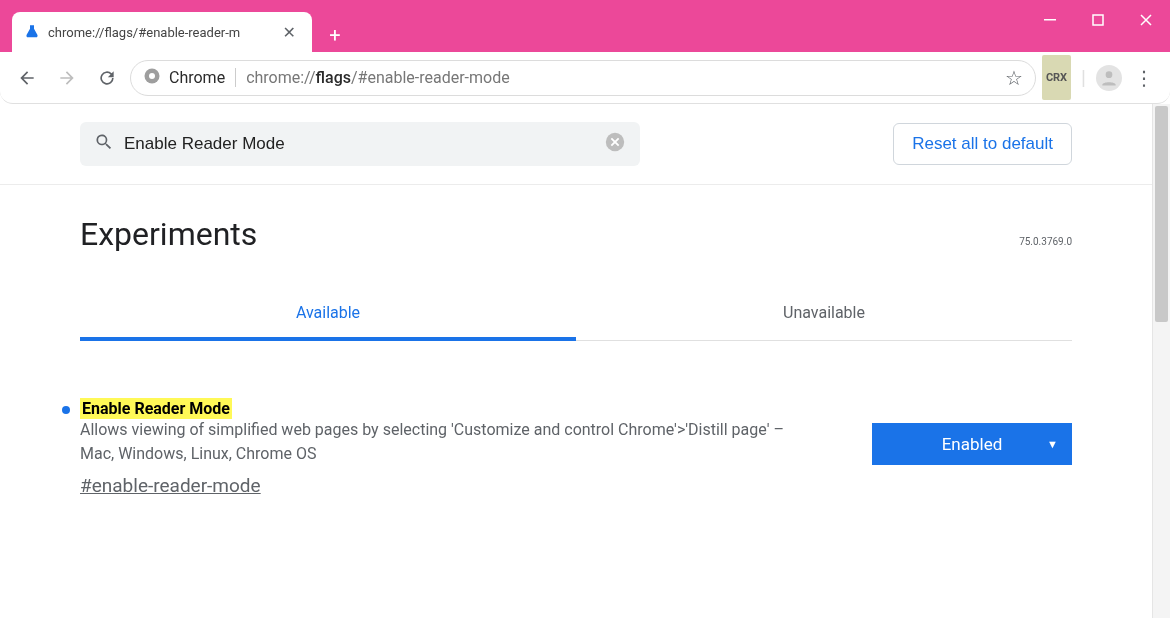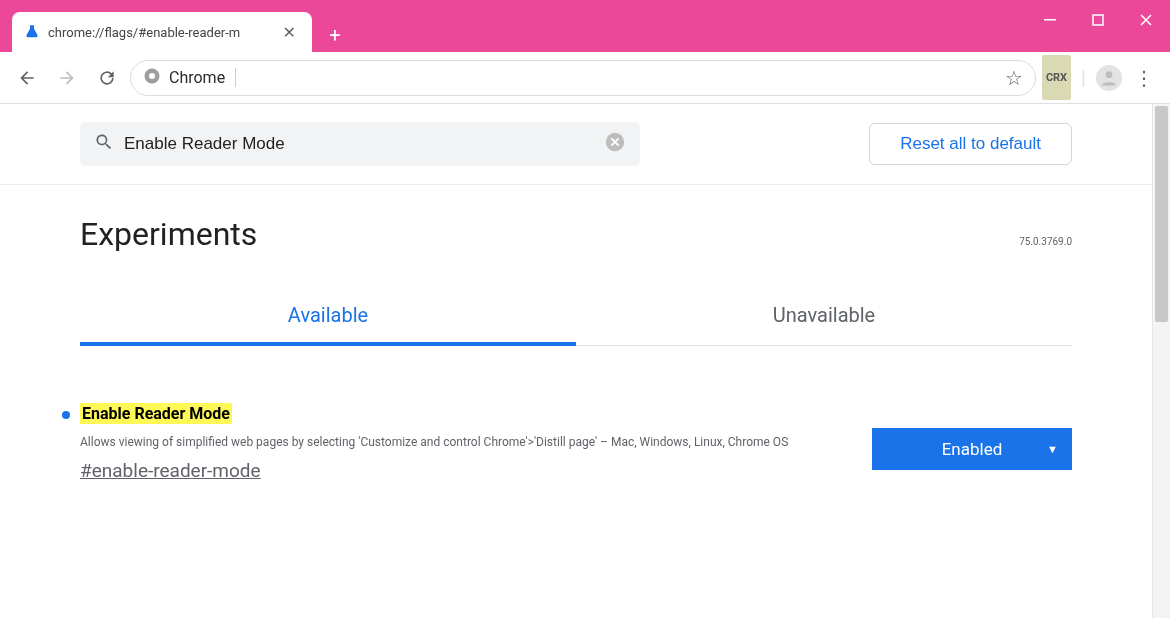--- a/index.html
+++ b/index.html
@@ -46,6 +46,7 @@
       padding: 0 10px;
       gap: 6px;
       border-bottom: 1px solid #e0e0e0;
+      border-radius: 13px;
     }
     .nav-icon { width:34px; height:34px; display:flex; align-items:center; justify-content:center; color:#5f6368; border-radius:50%; cursor:pointer; }
     .nav-icon.disabled { color:#bdbdbd; }

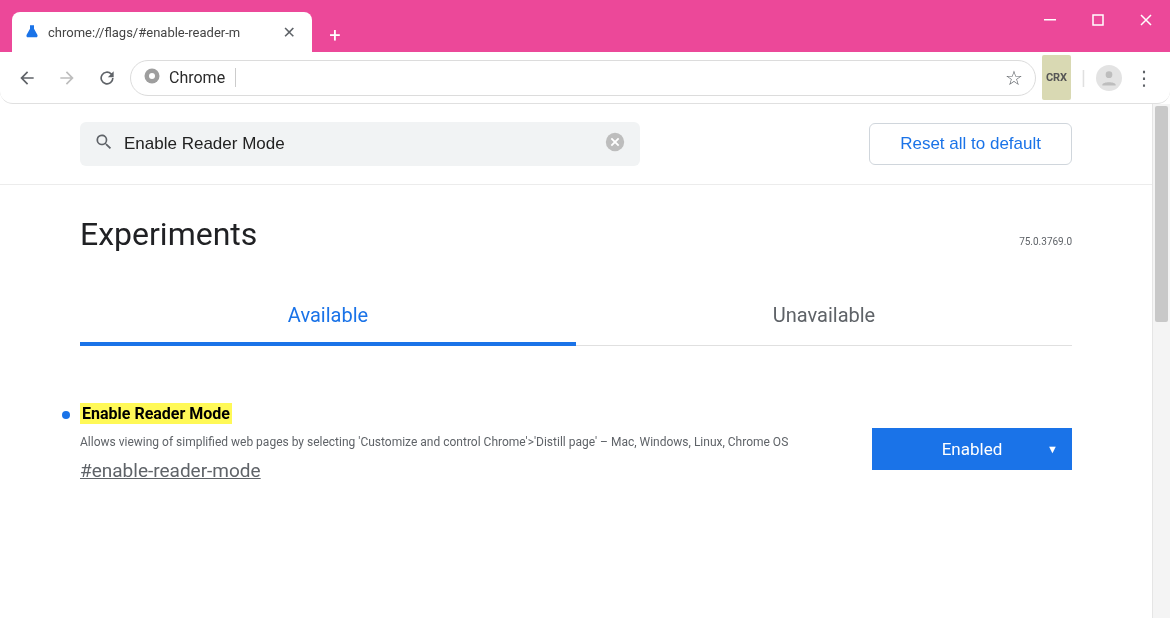--- a/index.html
+++ b/index.html
@@ -182,6 +182,9 @@
           </svg>
       </span>
       <span class="omni-chrome-label">Chrome</span>
+      <span class="omni-url">
+        <span>chrome://</span><span class="bold">flags</span><span>/#enable-reader-mode</span>
+      </span>
       <div class="omni-right">
         <span style="color:#5f6368;font-size:20px;">☆</span>
       </div>

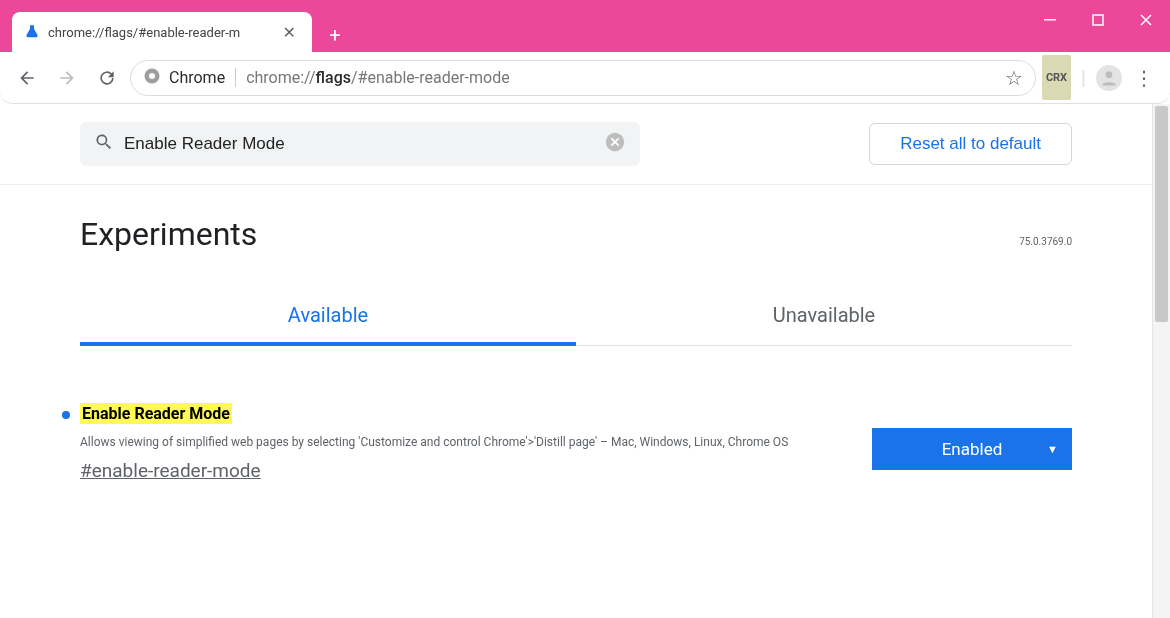--- a/index.html
+++ b/index.html
@@ -95,7 +95,7 @@
     .clear-btn { color:#9a9a9a; cursor:pointer; }
     .reset-btn {
       border:1px solid #d0d6dc; background:#fff; color:#1a73e8;
-      padding:10px 30px; border-radius:6px; font-size:17px; cursor:pointer;
+      padding:10px 18px; border-radius:6px; font-size:17px; cursor:pointer;
       margin-left:auto;
     }
     .page-body { padding: 30px 80px 0 80px; }

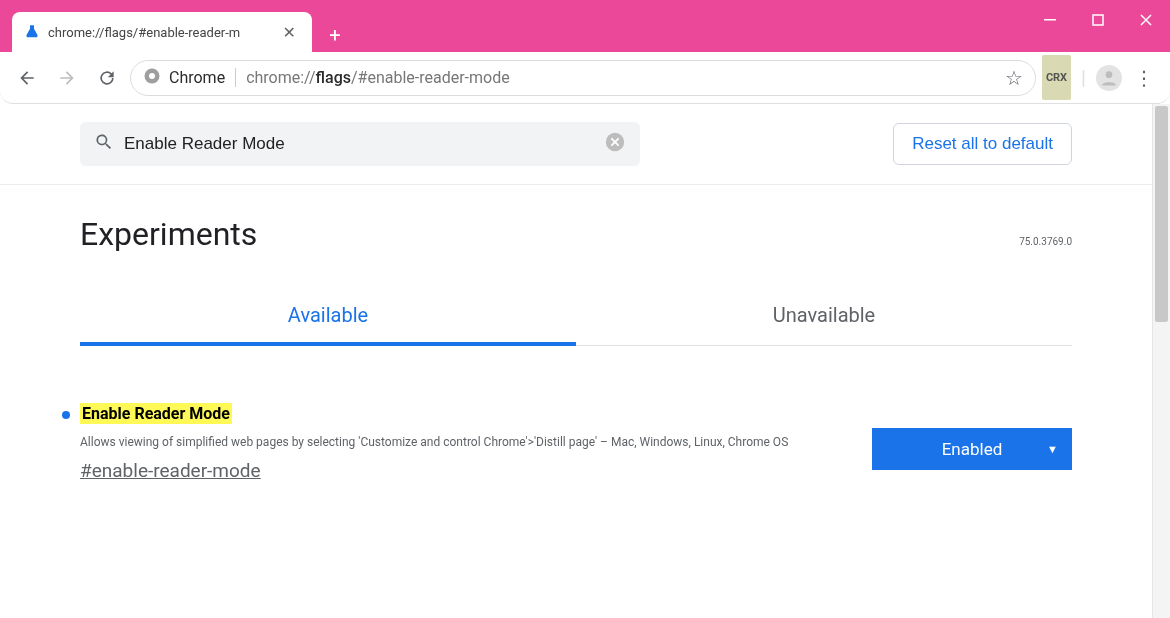--- a/index.html
+++ b/index.html
@@ -103,7 +103,7 @@
     .experiments-title { font-size:32px; color:#202124; font-weight:400; }
     .version { color:#5f6368; font-size:10px; }
     .tabs-row { display:flex; border-bottom:1px solid #e0e0e0; }
-    .flag-tab { flex:1; text-align:center; padding:14px 0 18px; font-size:20px; color:#5f6368; cursor:pointer; position:relative; }
+    .flag-tab { flex:1; text-align:center; padding:14px 0 18px; font-size:16px; color:#5f6368; cursor:pointer; position:relative; }
     .flag-tab.active { color:#1a73e8; }
     .flag-tab.active::after { content:''; position:absolute; left:0; right:0; bottom:-1px; height:4px; background:#1a73e8; }
     .flag-item { display:flex; gap:30px; margin-top:58px; align-items:flex-start;}

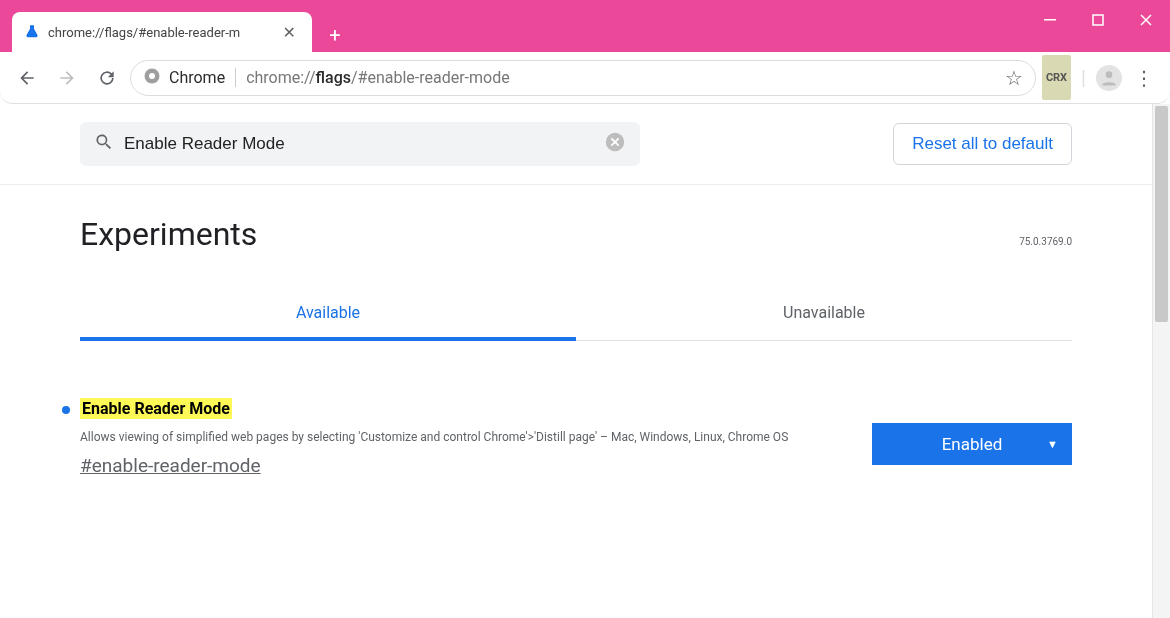--- a/index.html
+++ b/index.html
@@ -111,7 +111,7 @@
     .flag-dot { position:absolute; left:-18px; top:7px; width:8px; height:8px; background:#1a73e8; border-radius:50%; }
     .flag-title { font-weight:700; font-size:16px; color:#202124; }
     .flag-title mark { background:#fff957; padding:1px 2px; }
-    .flag-desc { color:#5f6368; font-size:12px; margin-top:10px; line-height:1.5; max-width:720px; }
+    .flag-desc { color:#5f6368; font-size:16px; margin-top:0; line-height:1.5; max-width:720px; }
     .flag-anchor { color:#5f6368; font-size:19px; text-decoration:underline; margin-top:8px; display:inline-block; }
     .flag-select {
       background:#1a73e8; color:#fff; border:none; height:42px;

